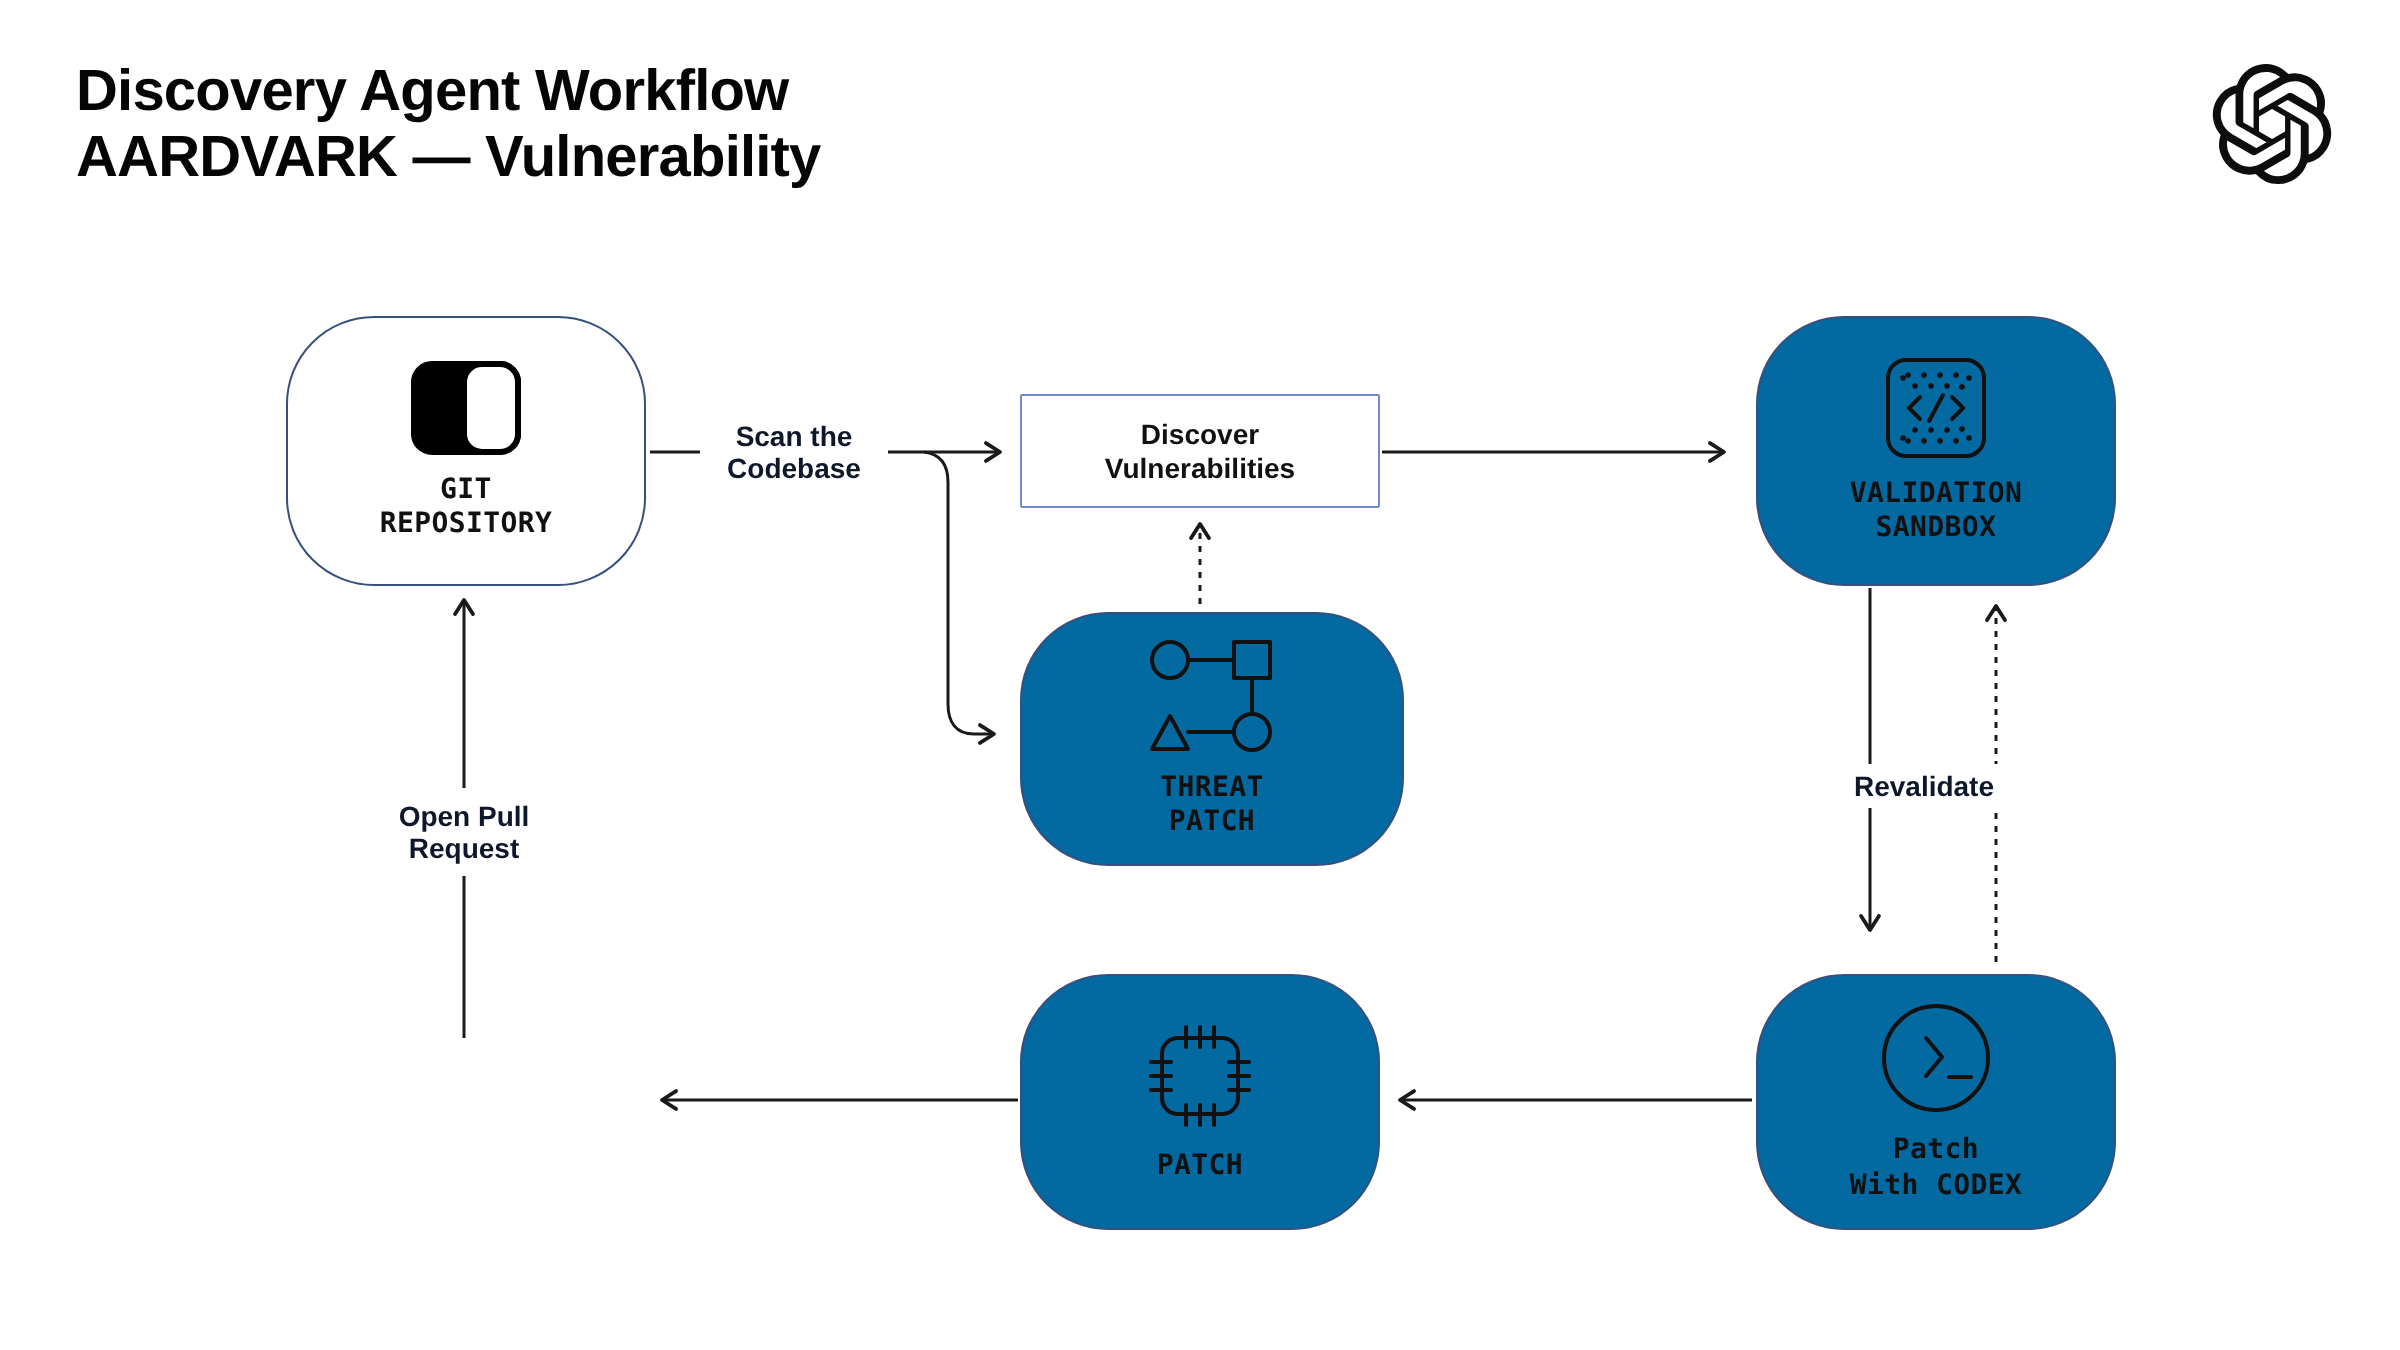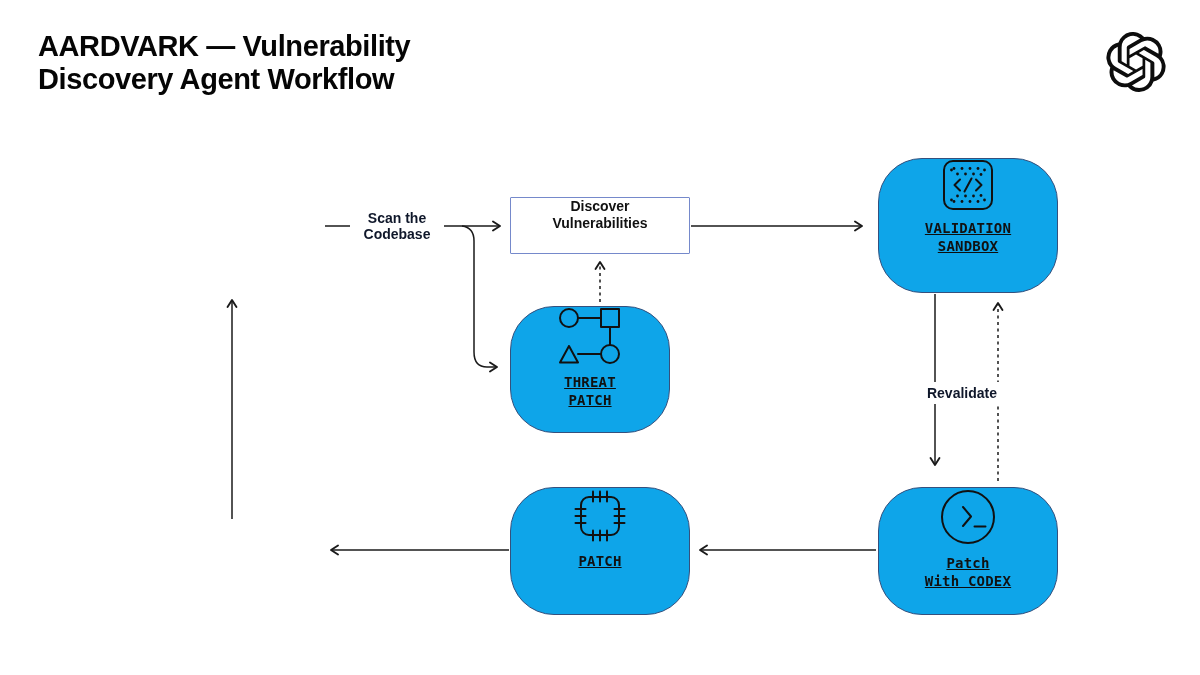--- a/index.html
+++ b/index.html
@@ -41,8 +41,8 @@
 <div class="canvas">
 
   <div class="title">
+    <div>Discovery Agent Workflow</div>
     <div>AARDVARK — Vulnerability</div>
-    <div>Discovery Agent Workflow</div>
   </div>
 
   <div class="logo">

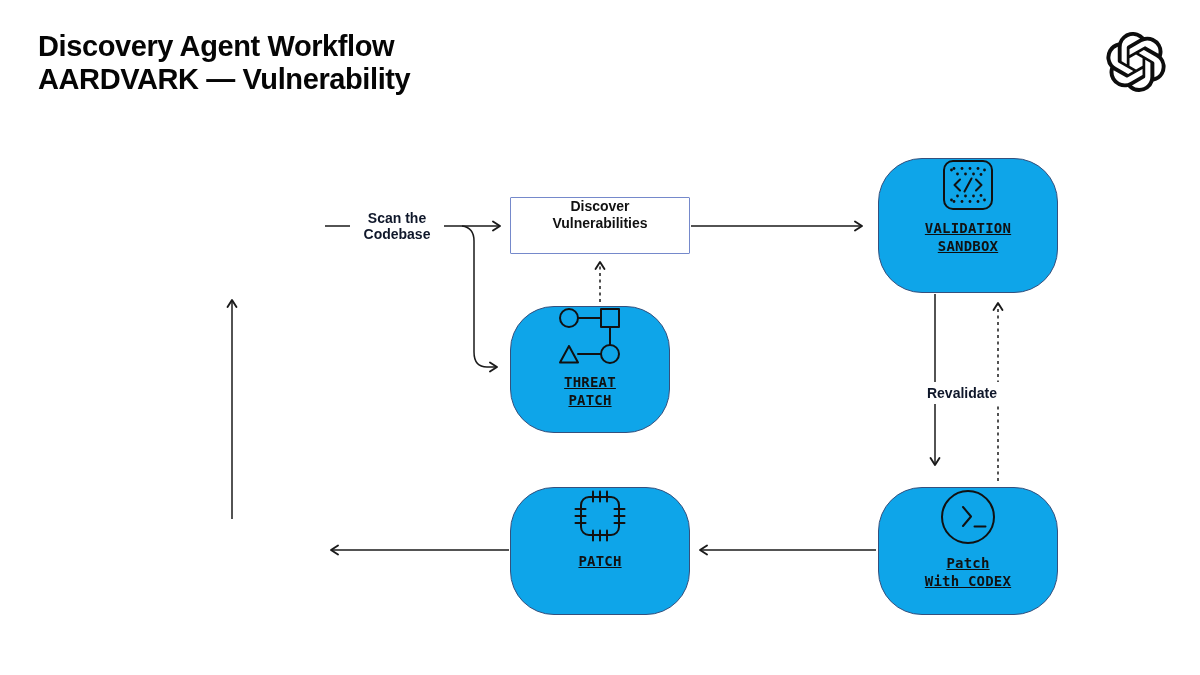--- a/index.html
+++ b/index.html
@@ -19,7 +19,7 @@
 
   
   .node{position:absolute;z-index:3;box-sizing:border-box;border:1.5px solid #35507d;
-        display:flex;flex-direction:column;align-items:center;justify-content:flex-start;}
+        display:flex;flex-direction:column;align-items:center;justify-content:center;}
   .rounded{border-radius:44px;}
   .fill{background:#0ea5e9;text-decoration:underline;}
   .white{background:#ffffff;}

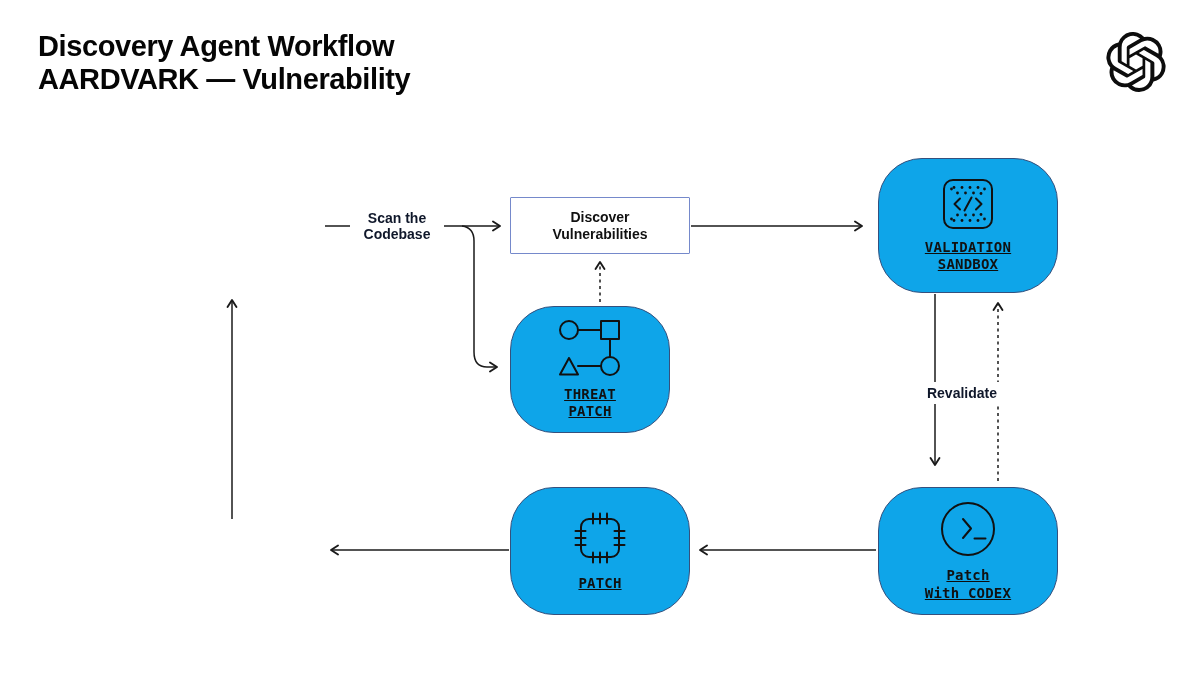--- a/index.html
+++ b/index.html
@@ -68,6 +68,18 @@
     <path d="M 232 519 V 300" marker-end="url(#arr)"></path>
   </svg>
 
+  <div class="node rounded white" style="left:143px;top:158px;width:180px;height:135px;">
+    <div class="nicon">
+      <svg width="56" height="48" viewBox="0 0 56 48">
+        <rect x="2" y="2" width="52" height="44" rx="9" fill="#000" stroke="#000" stroke-width="3"></rect>
+        <rect x="27" y="2" width="27" height="44" rx="9" fill="#fff" stroke="#000" stroke-width="3"></rect>
+      </svg>
+    </div>
+    <div class="nlabel">
+      <div>GIT</div>
+      <div>REPOSITORY</div>
+    </div>
+  </div>
 
   <div class="node rect" style="left:510px;top:197px;width:180px;height:57px;">
     <div class="slabel">

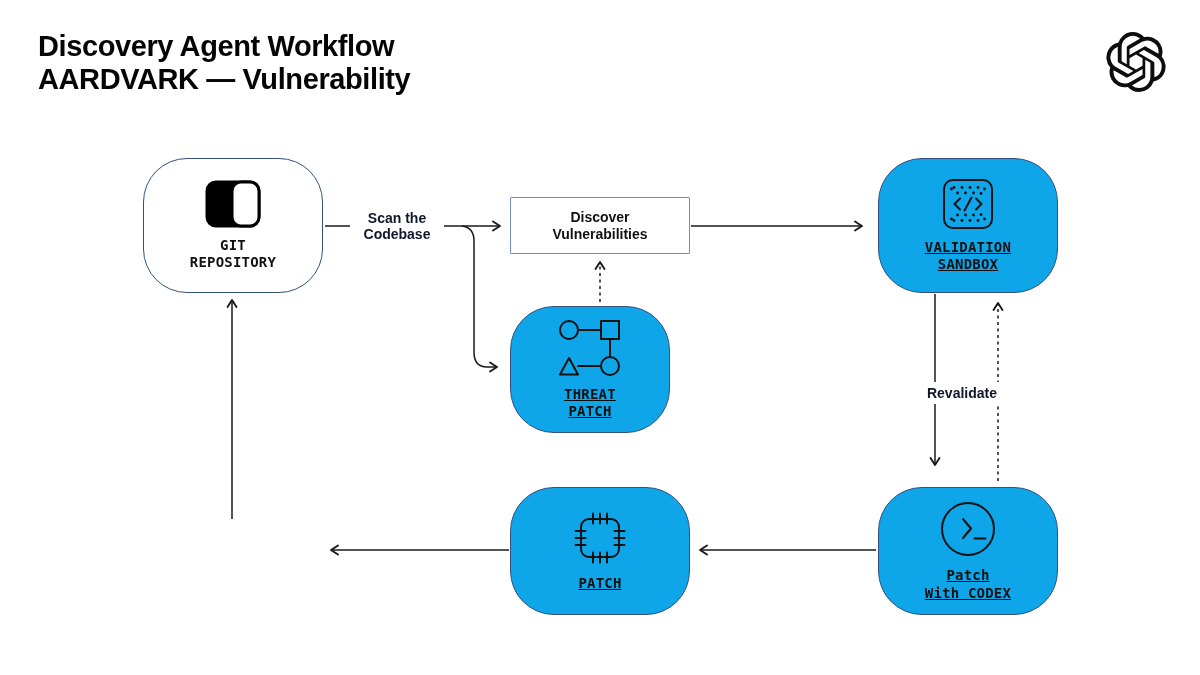--- a/index.html
+++ b/index.html
@@ -21,7 +21,7 @@
   .node{position:absolute;z-index:3;box-sizing:border-box;border:1.5px solid #35507d;
         display:flex;flex-direction:column;align-items:center;justify-content:center;}
   .rounded{border-radius:44px;}
-  .fill{background:#0ea5e9;text-decoration:underline;}
+  .fill{background:#0369a1;}
   .white{background:#ffffff;}
   .rect{border:1.5px solid #7589cb;border-radius:1px;background:#fff;}
   .nicon{display:flex;align-items:center;justify-content:center;}

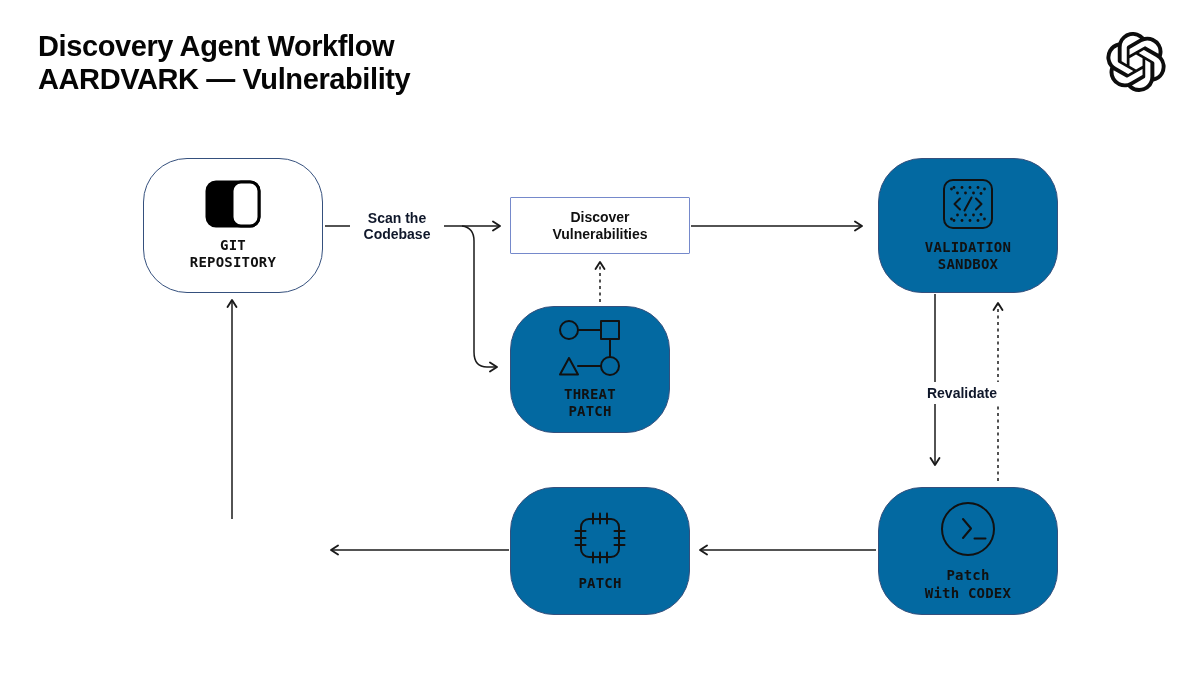--- a/index.html
+++ b/index.html
@@ -125,7 +125,7 @@
     </div>
   </div>
 
-  <div class="node rounded fill" style="left:510px;top:306px;width:160px;height:127px;">
+  <div class="node rounded fill" style="left:510px;top:306px;width:192px;height:127px;">
     <div class="nicon">
       <svg width="66" height="58" viewBox="0 0 66 58">
         <circle class="icon-stroke" cx="12" cy="11" r="9"></circle>

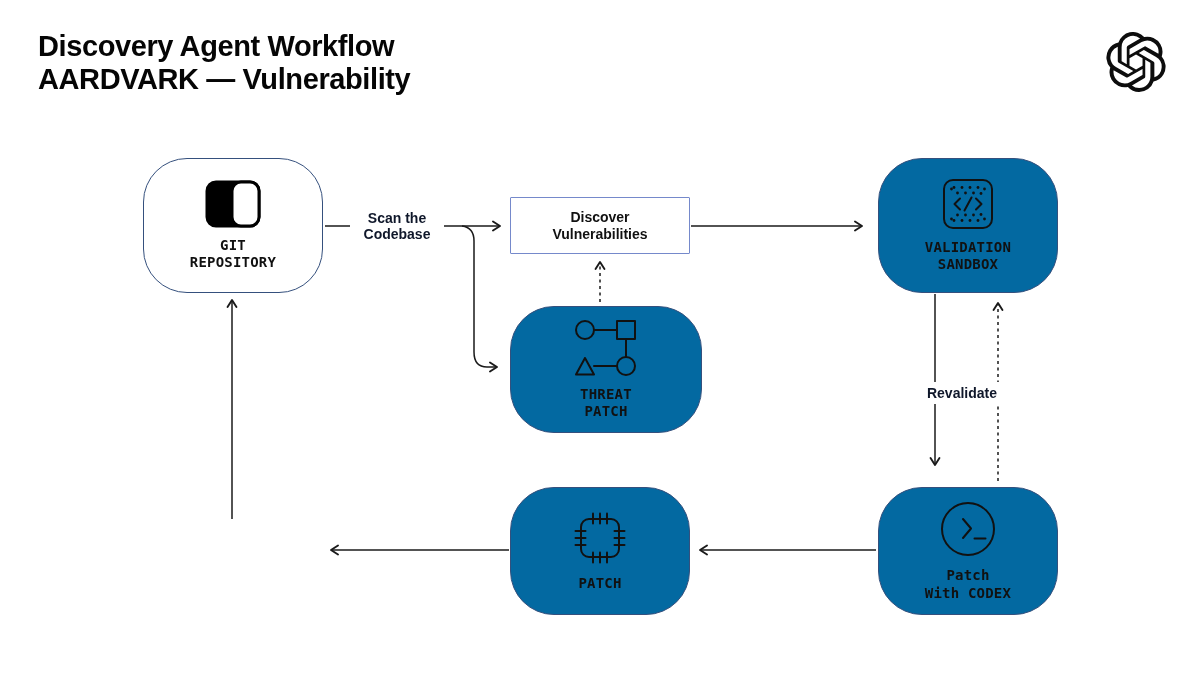--- a/index.html
+++ b/index.html
@@ -188,6 +188,10 @@
     <div>Codebase</div>
   </div>
 
+  <div class="edge-label" style="left:185px;top:394px;width:94px;height:44px;">
+    <div>Open Pull</div>
+    <div>Request</div>
+  </div>
 
   <div class="edge-label" style="left:920px;top:382px;width:84px;height:22px;">
     <div>Revalidate</div>

